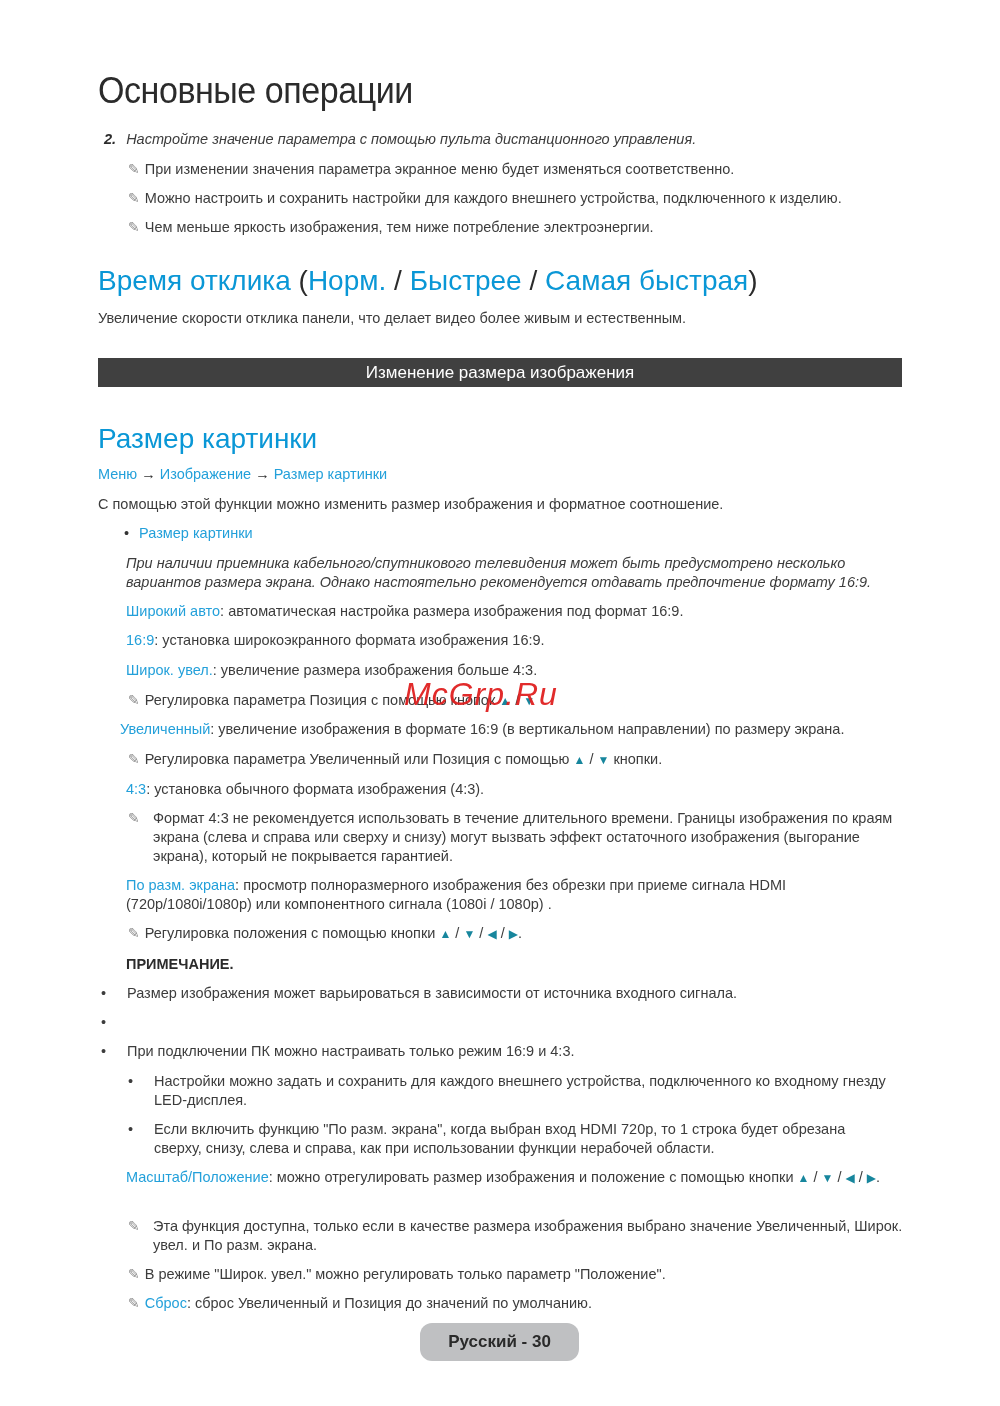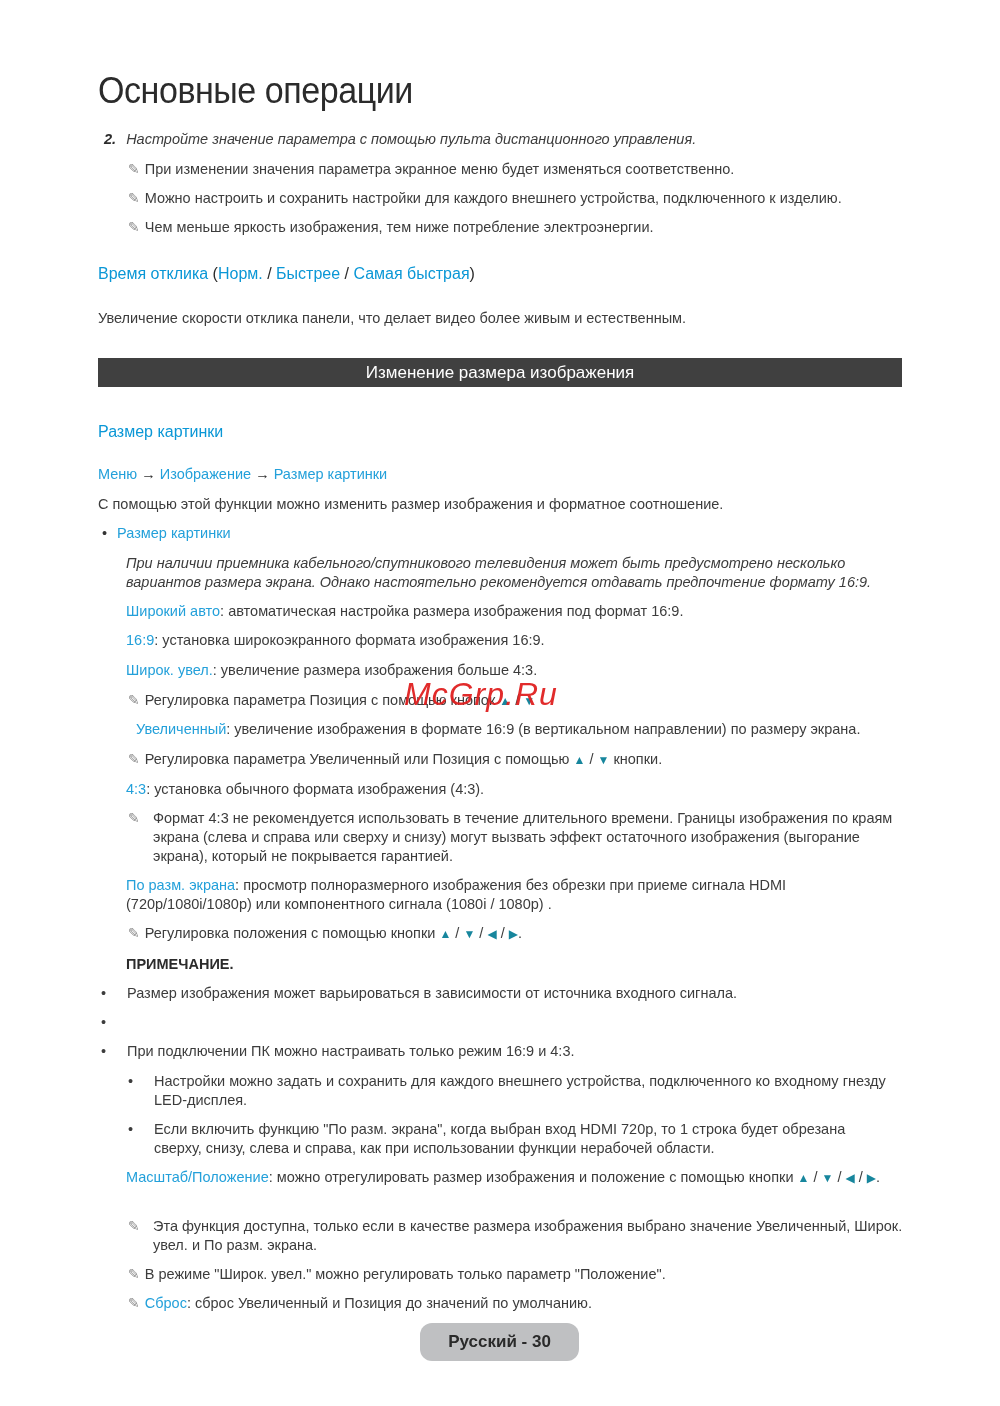--- a/index.html
+++ b/index.html
@@ -10,7 +10,7 @@
   .t { position: absolute; font-size: 14.5px; line-height: 19px; color: #3c3c3c; white-space: nowrap; }
   .wrap { white-space: normal; }
   .blue { color: #23a0da; }
-  .h2 { position: absolute; font-size: 16px; color: #0a97d6; margin: 0; font-weight: normal; }
+  .h2 { position: absolute; font-size: 28px; color: #0a97d6; margin: 0; font-weight: normal; }
   .h2 .dark { color: #2b2b2b; }
   .note-icon { display: inline-block; color: #8a8a8a; margin-right: 5px; font-size: 14px; }
   .arrow { color: #17869d; font-size: 12px; }

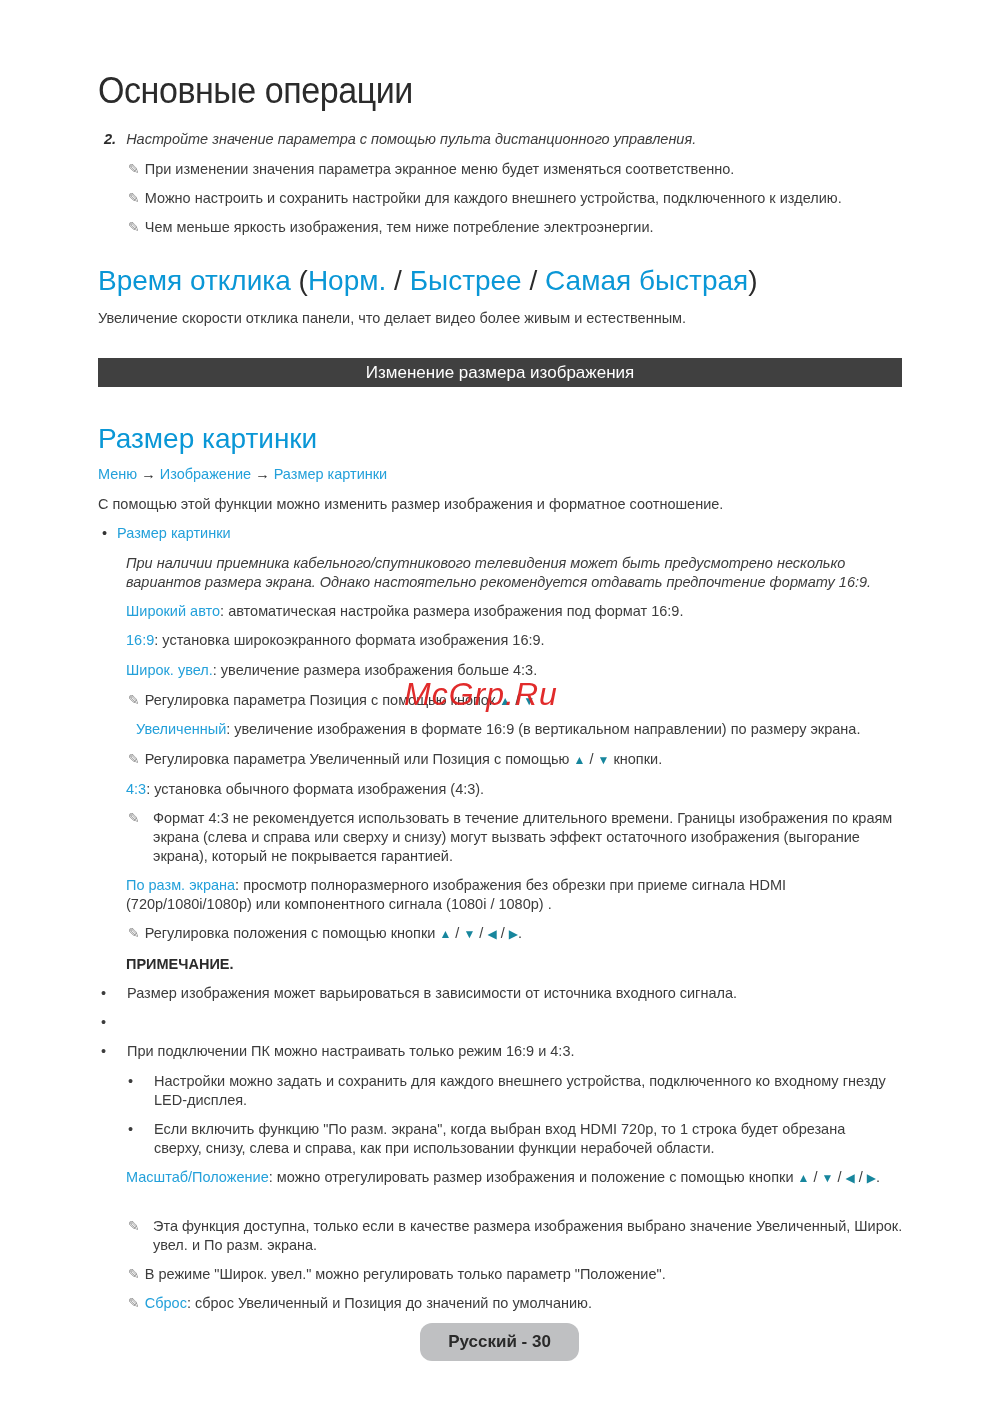--- a/index.html
+++ b/index.html
@@ -56,7 +56,7 @@
 </div>
 <div class="t" style="left:98px; top:495px;">С помощью этой функции можно изменить размер изображения и форматное соотношение.</div>
 
-<div class="t" style="left:102px; top:524px;">
+<div class="t" style="left:124px; top:524px;">
   <span style="color:#333; margin-right:10px">•</span><span class="blue">Размер картинки</span>
 </div>
 <div class="t wrap" style="left:126px; top:554px; width:760px;font-style:italic;">При наличии приемника кабельного/спутникового телевидения может быть предусмотрено несколько вариантов размера экрана. Однако настоятельно рекомендуется отдавать предпочтение формату 16:9.</div>

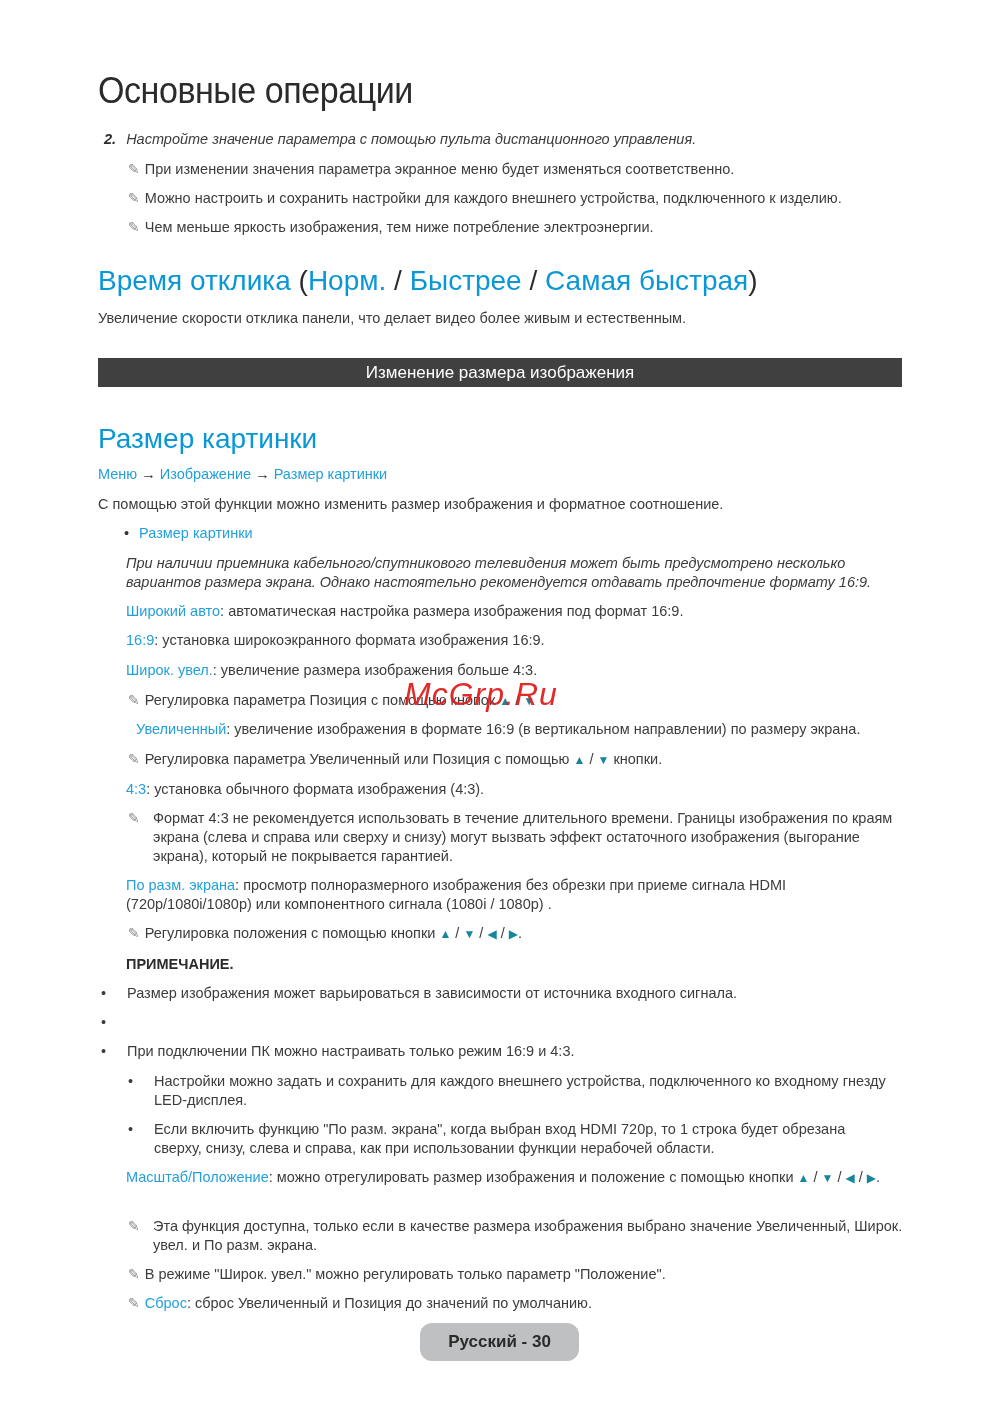--- a/index.html
+++ b/index.html
@@ -74,7 +74,7 @@
   <span class="note-icon">✎</span><span>Регулировка параметра Позиция с помощью кнопок</span>
   <span class="arrow">▲</span><span> / </span><span class="arrow">▼</span>
 </div>
-<div class="t" style="left:136px; top:720px;">
+<div class="t" style="left:120px; top:720px;">
   <span class="blue">Увеличенный</span><span>: увеличение изображения в формате 16:9 (в вертикальном направлении) по размеру экрана.</span>
 </div>
 <div class="t" style="left:128px; top:750px;">

